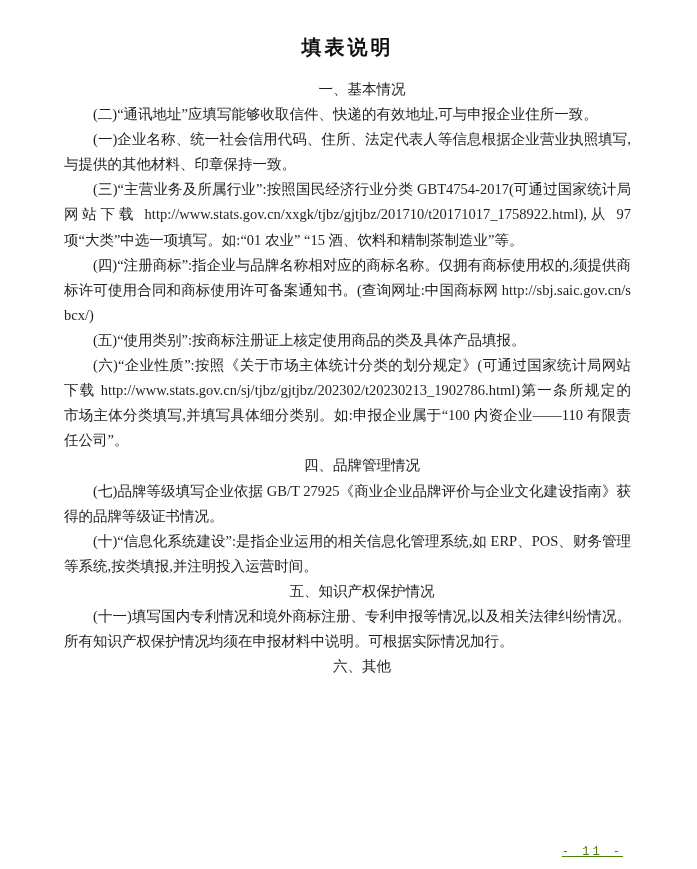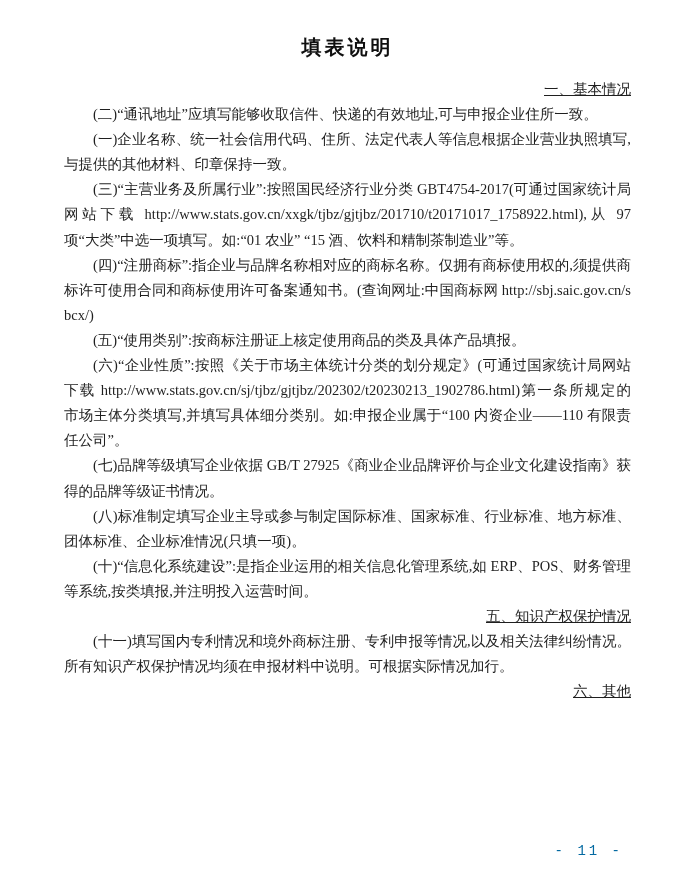--- a/index.html
+++ b/index.html
@@ -42,8 +42,7 @@
     color: #1f1f1f;
   }
   .content p.section-heading {
-    text-align: right;
-    text-decoration: underline;
+    text-align: center;
   }
   .page-number {
     position: absolute;

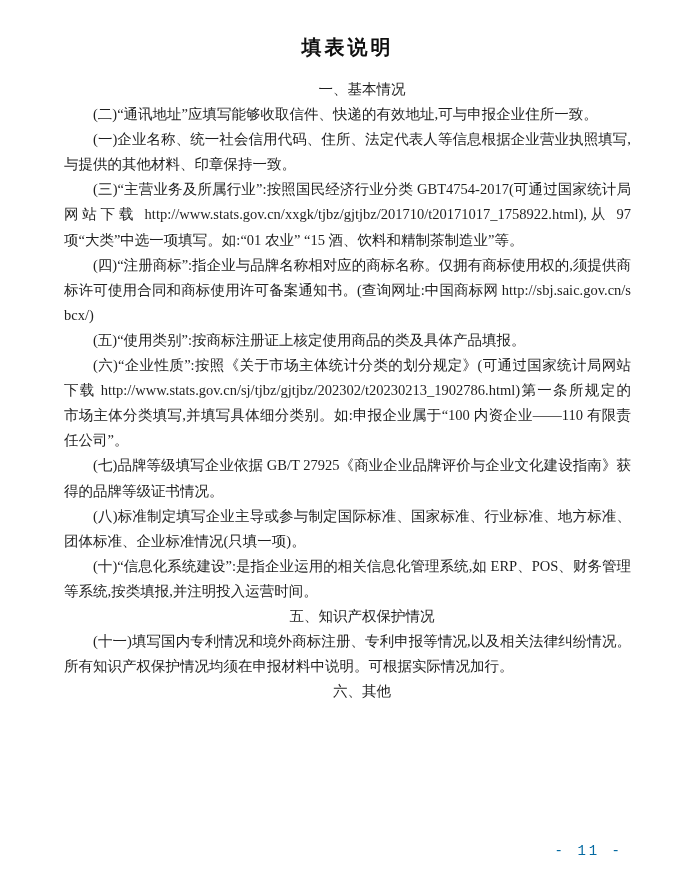--- a/index.html
+++ b/index.html
@@ -71,6 +71,7 @@
     <p>(五)“使用类别”:按商标注册证上核定使用商品的类及具体产品填报。</p>
     <p>(六)“企业性质”:按照《关于市场主体统计分类的划分规定》(可通过国家统计局网站下载 http://www.stats.gov.cn/sj/tjbz/gjtjbz/202302/t20230213_1902786.html)第一条所规定的市场主体分类填写,并填写具体细分类别。如:申报企业属于“100 内资企业——110 有限责任公司”。</p>
 
+    <p class="section-heading">四、品牌管理情况</p>
     <p>(七)品牌等级填写企业依据 GB/T 27925《商业企业品牌评价与企业文化建设指南》获得的品牌等级证书情况。</p>
     <p>(八)标准制定填写企业主导或参与制定国际标准、国家标准、行业标准、地方标准、团体标准、企业标准情况(只填一项)。</p>
     <p>(十)“信息化系统建设”:是指企业运用的相关信息化管理系统,如 ERP、POS、财务管理等系统,按类填报,并注明投入运营时间。</p>

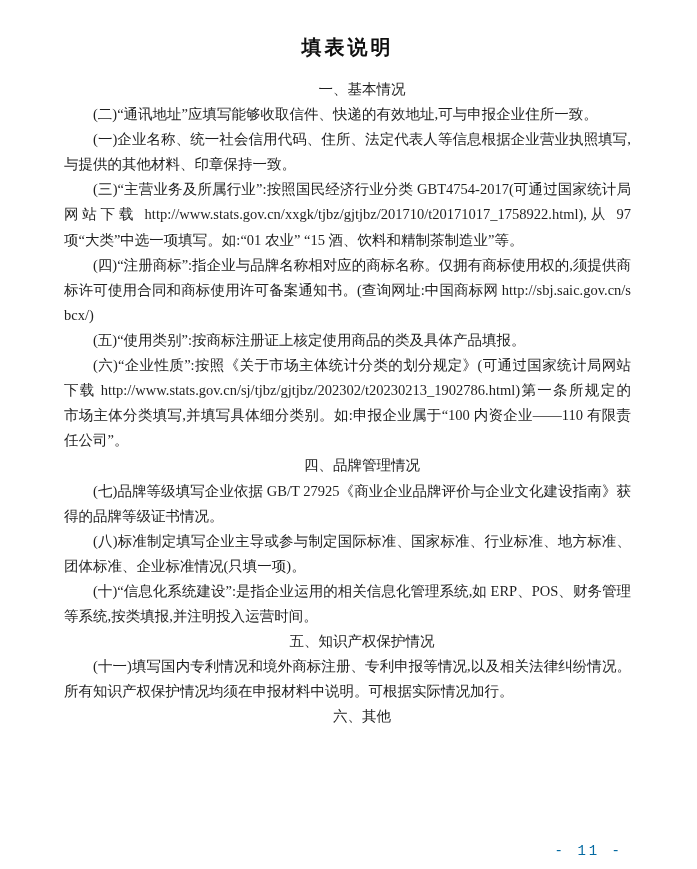--- a/index.html
+++ b/index.html
@@ -73,7 +73,6 @@
 
     <p class="section-heading">四、品牌管理情况</p>
     <p>(七)品牌等级填写企业依据 GB/T 27925《商业企业品牌评价与企业文化建设指南》获得的品牌等级证书情况。</p>
-    <p>(八)标准制定填写企业主导或参与制定国际标准、国家标准、行业标准、地方标准、团体标准、企业标准情况(只填一项)。</p>
     <p>(十)“信息化系统建设”:是指企业运用的相关信息化管理系统,如 ERP、POS、财务管理等系统,按类填报,并注明投入运营时间。</p>
 
     <p class="section-heading">五、知识产权保护情况</p>

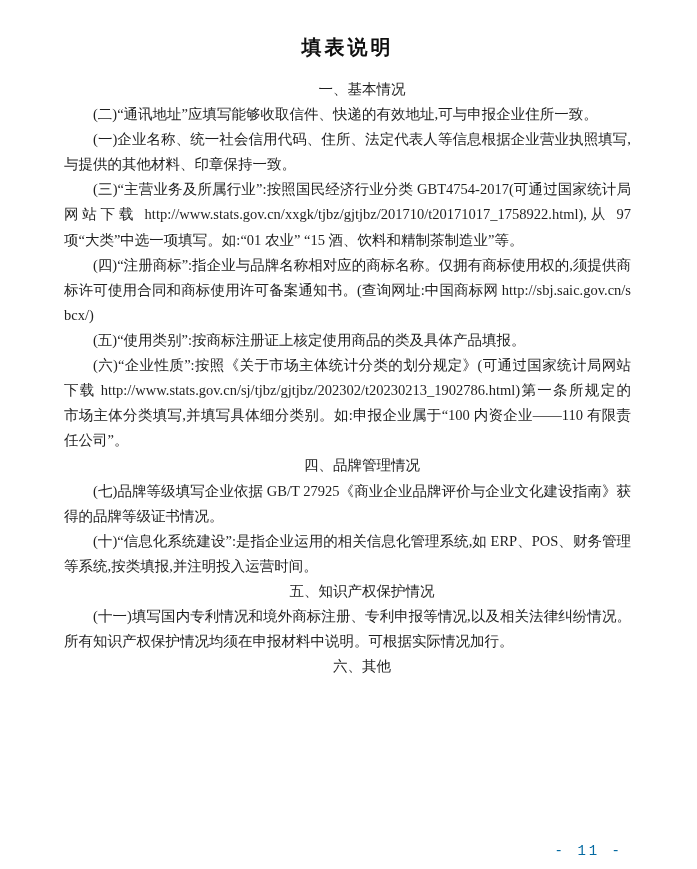--- a/index.html
+++ b/index.html
@@ -49,9 +49,10 @@
     right: 74px;
     bottom: 10px;
     font-family: "Liberation Mono", "DejaVu Sans Mono", monospace;
-    font-size: 14px;
+    font-size: 12px;
     letter-spacing: 3px;
-    color: #0369a1;
+    color: #4d7c0f;
+    text-decoration: underline;
   }
 </style>
 </head>

